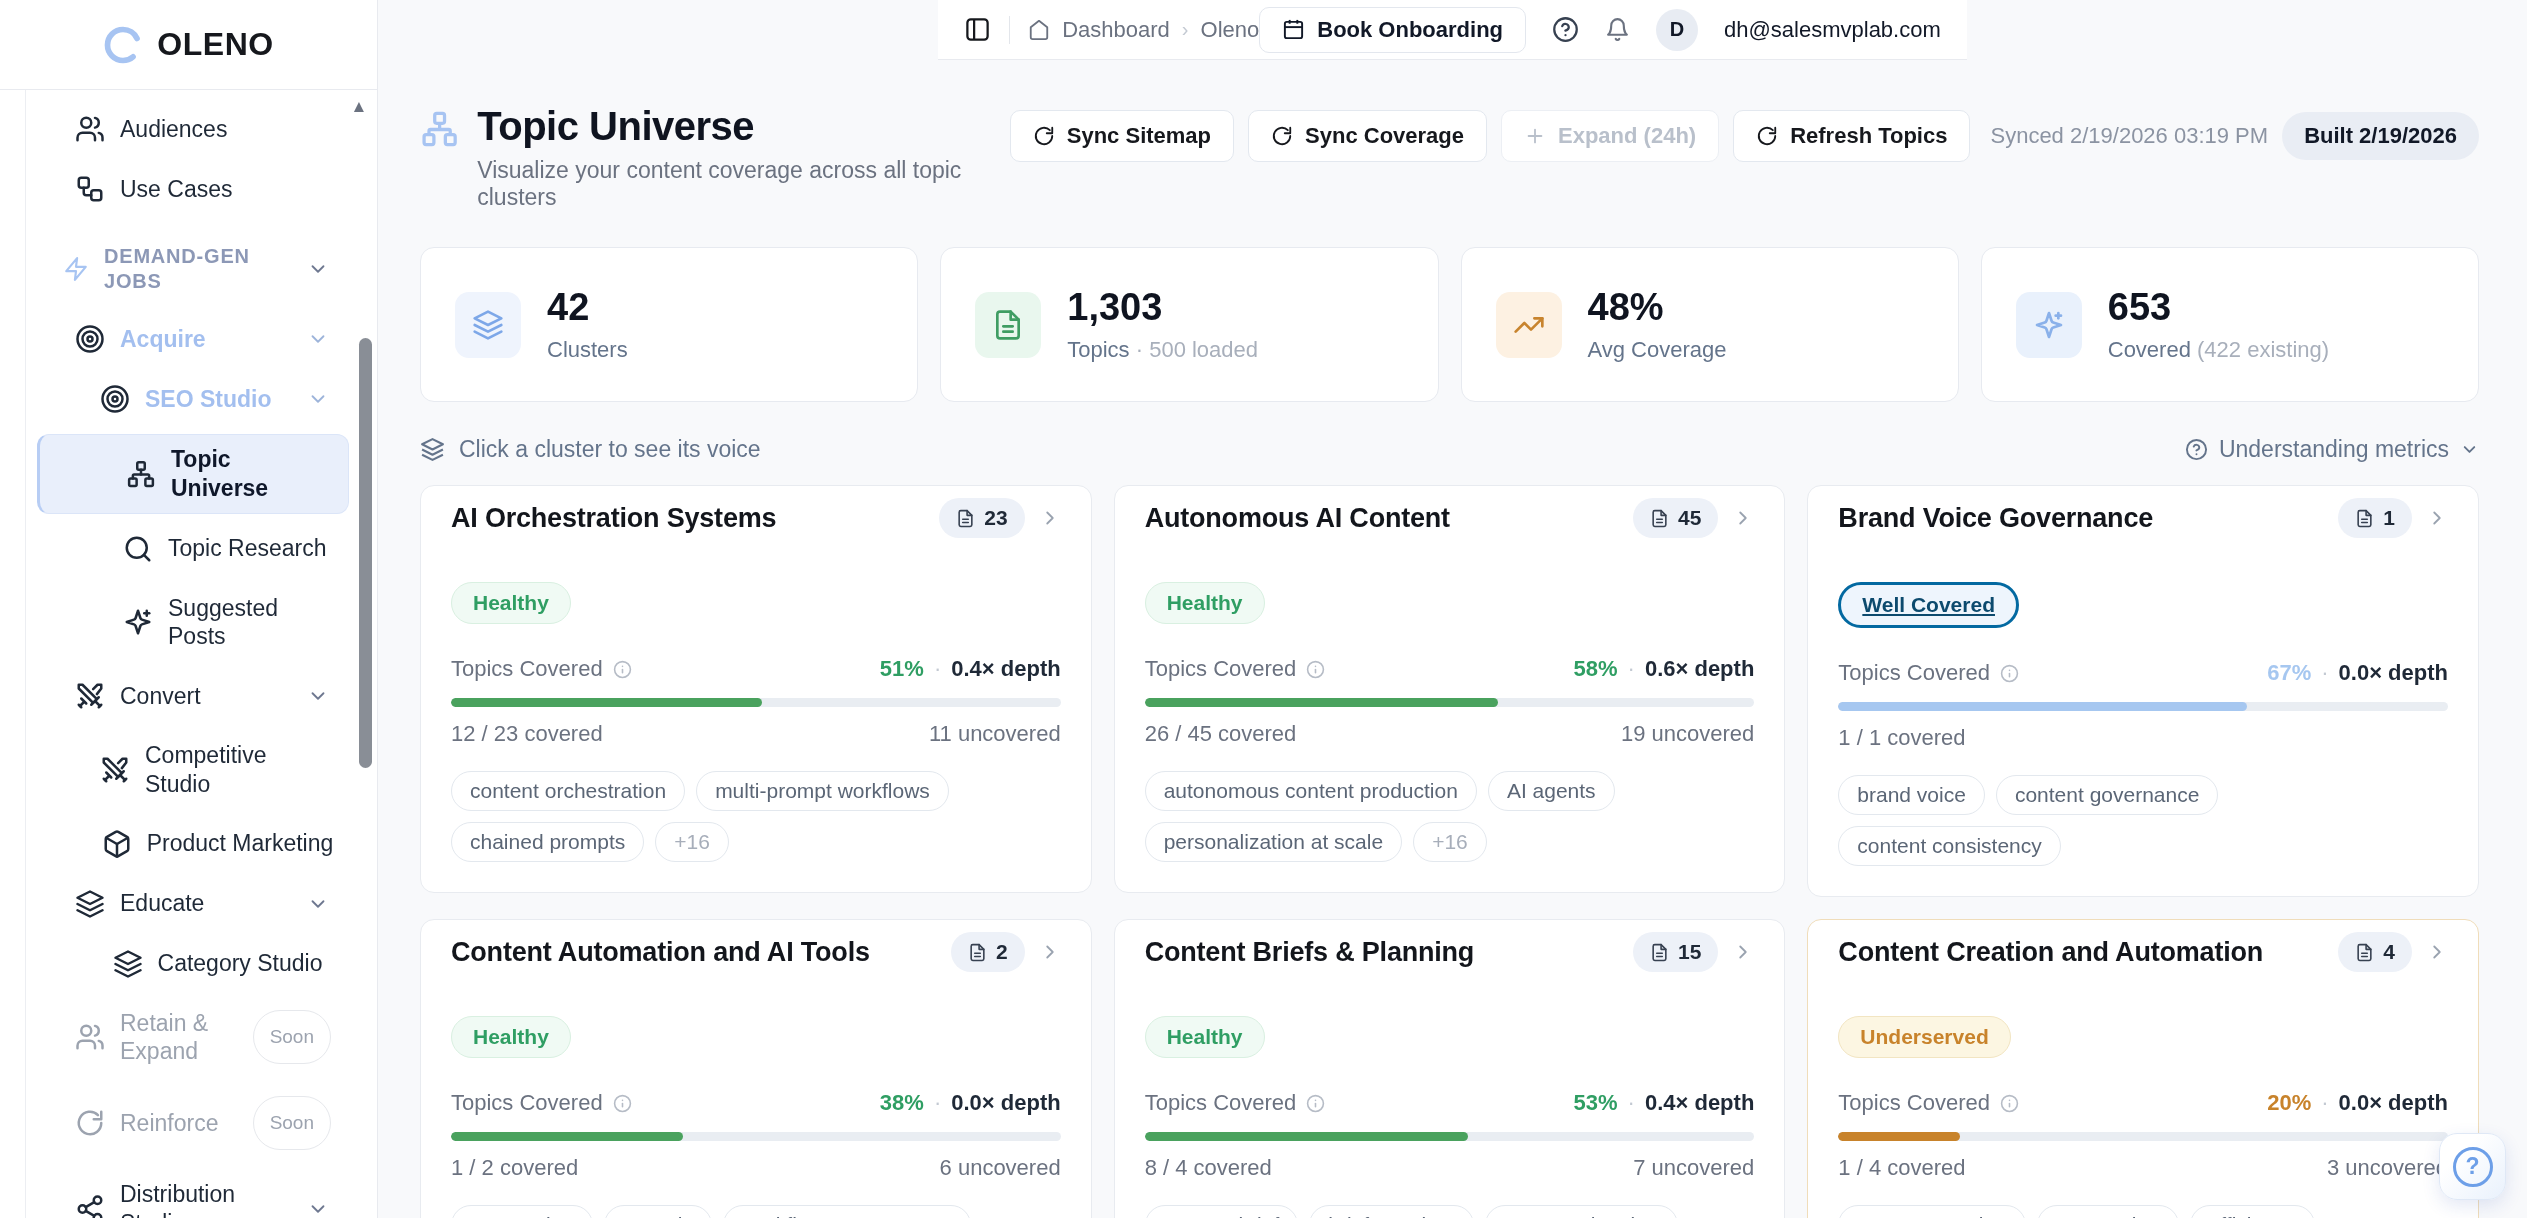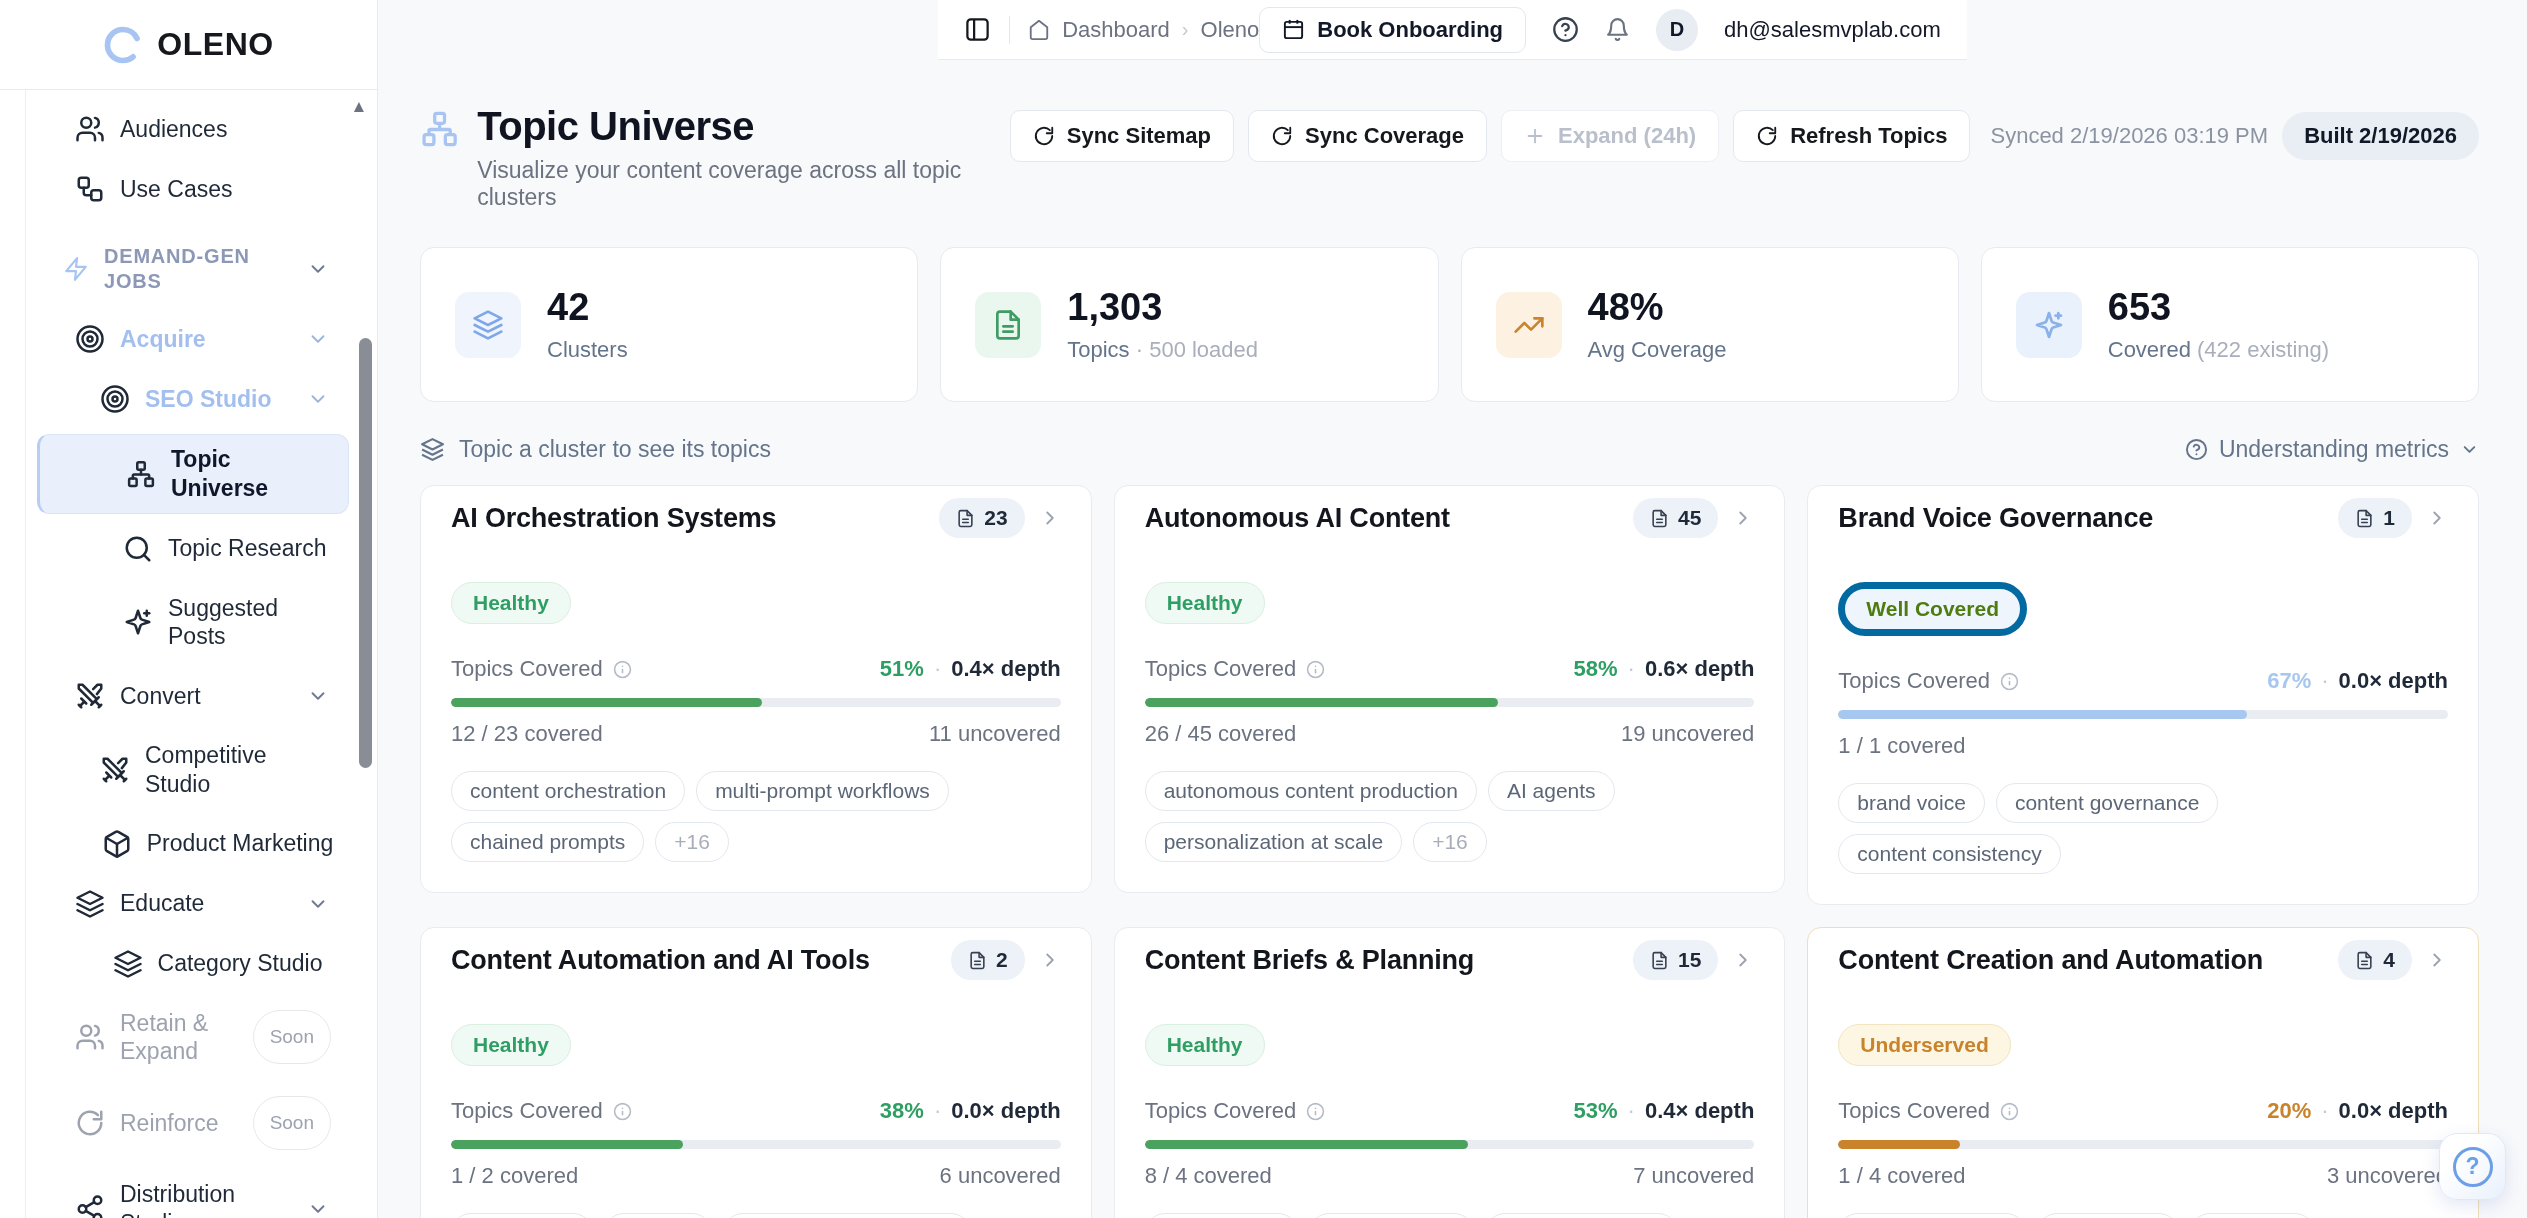--- a/index.html
+++ b/index.html
@@ -457,7 +457,7 @@
             <path d="m2 12 10 5 10-5"></path>
             <path d="m2 17 10 5 10-5"></path>
           </svg>
-        <span>Topic a cluster to see its topics</span>
+        <span>Click a cluster to see its voice</span>
       </div>
       <div class="hint-right">
         <svg class="q" viewBox="0 0 24 24" fill="none" stroke="currentColor" stroke-width="2" stroke-linecap="round">

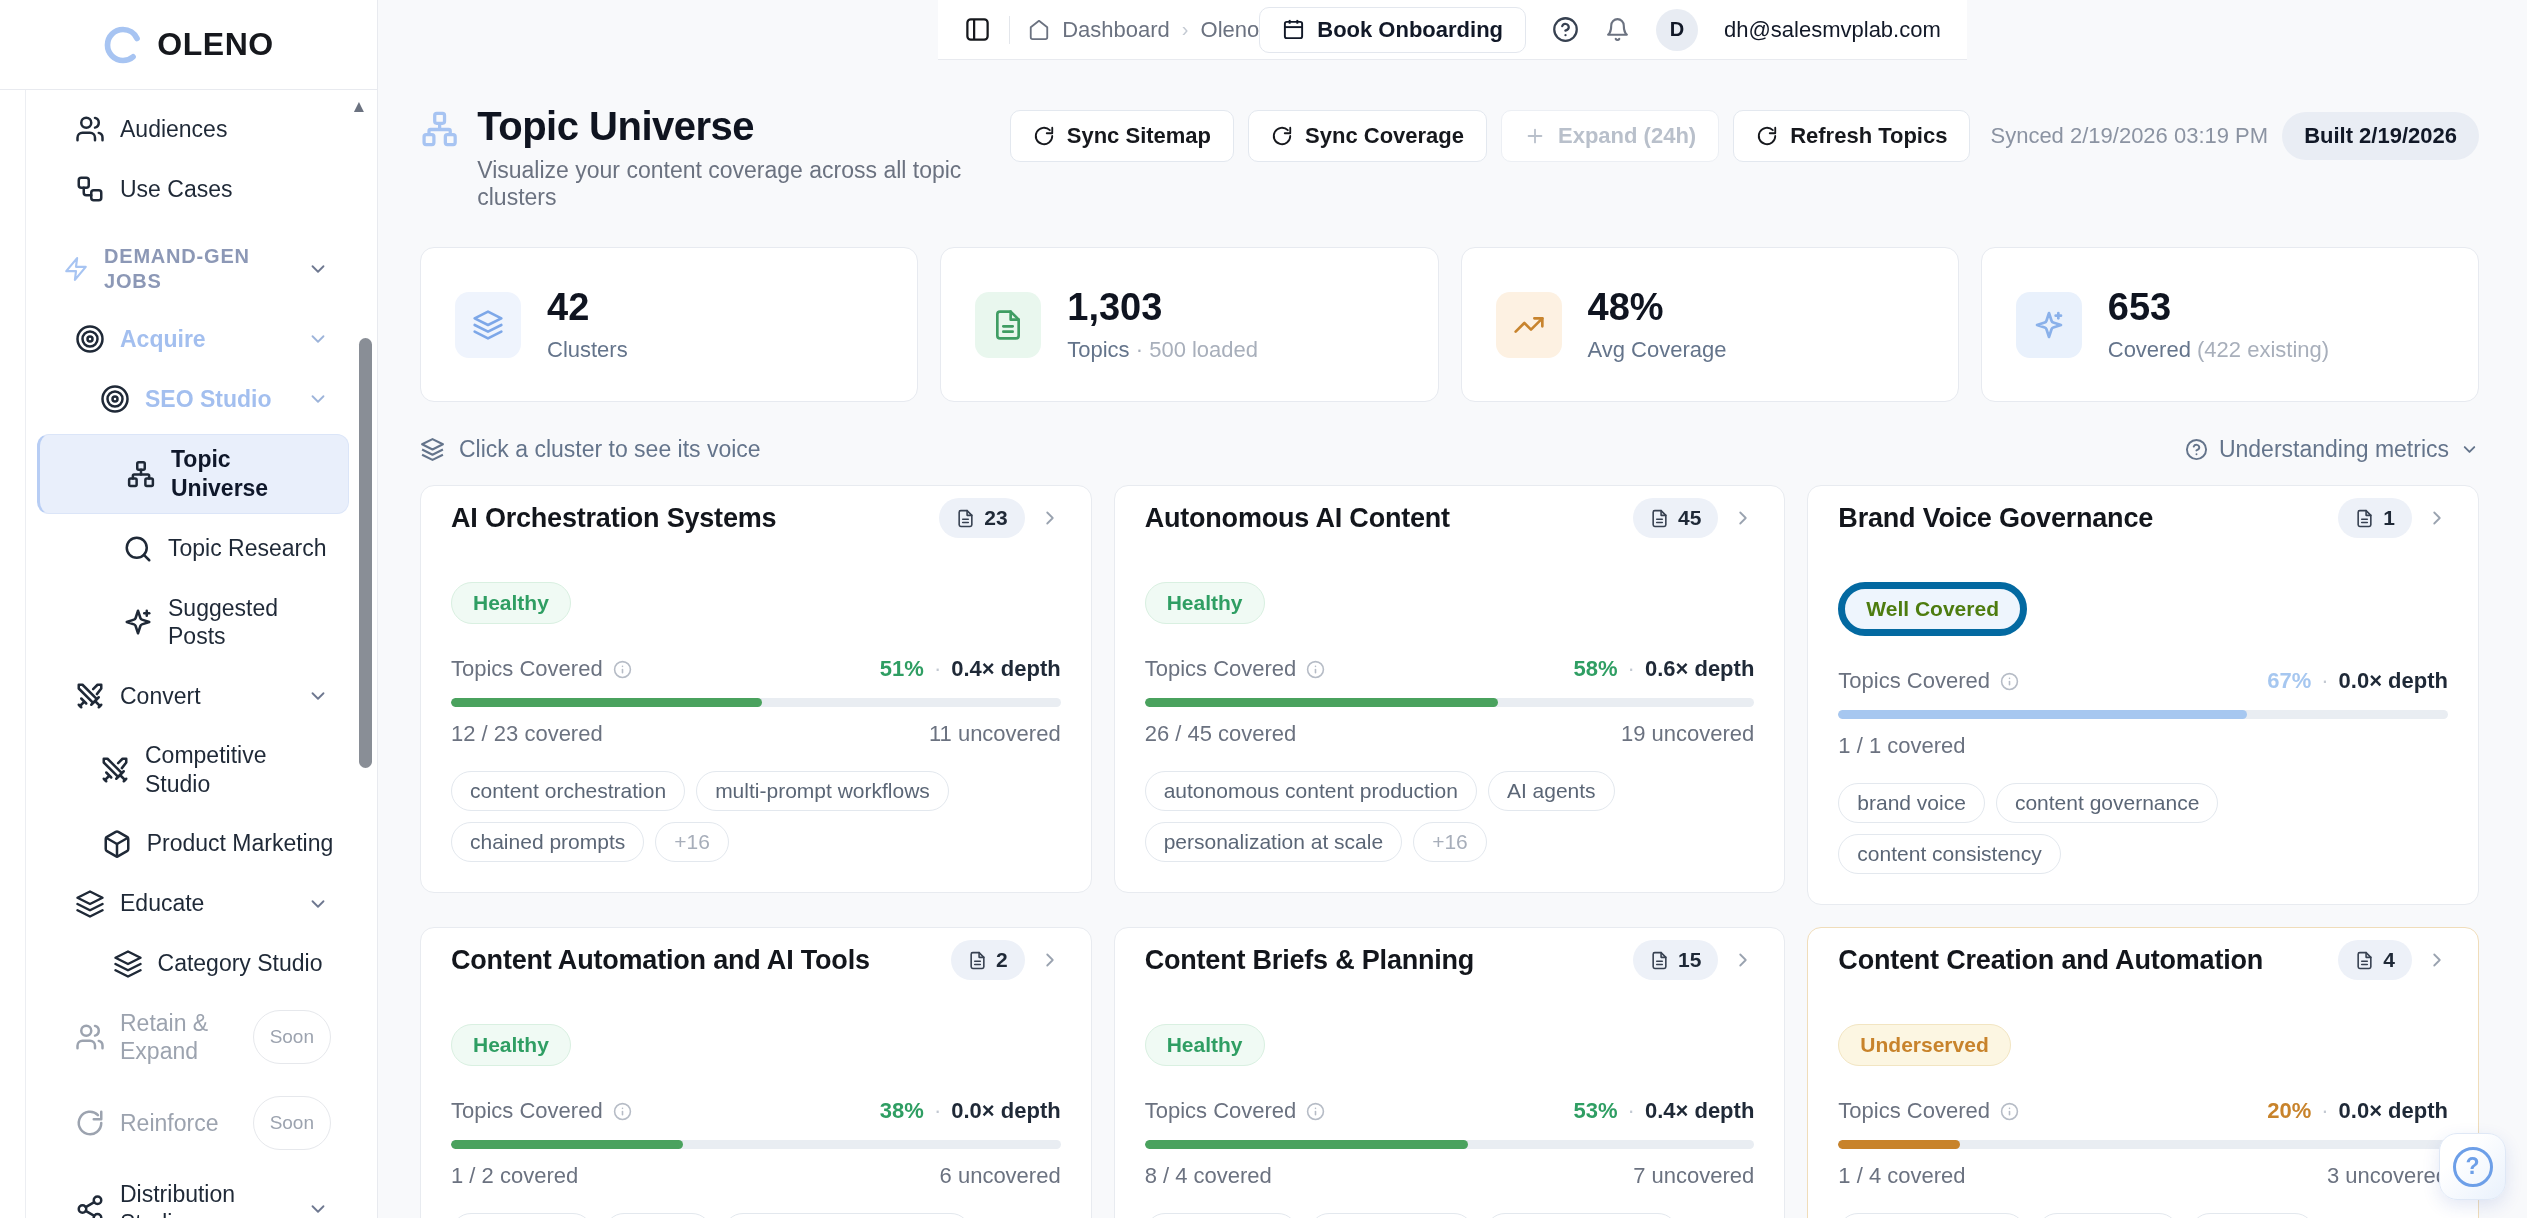--- a/index.html
+++ b/index.html
@@ -103,7 +103,7 @@
   .card-chev { width:22px; height:22px; color:#9aa3b0; }
   .pill { display:inline-block; font-size:21px; font-weight:700; border-radius:9999px; padding:8px 21px;margin-top:16px; }
   .pill.healthy { color:#2f9e63; background:#f0faf4; border:1px solid #d9f0e1; }
-  .pill.well { color:#4d7c0f; background:#eef5fd; border:7px solid #0369a1; }
+  .pill.well { color:#0c4a6e; background:#eef5fd; border:3px solid #0369a1;text-decoration:underline; }
   .pill.under { color:#c8832b; background:#fcf6e2; border:1px solid #f2e5c2; }
   .status-row { margin-bottom:32px; }
   .meta-row { display:flex; align-items:center; }

